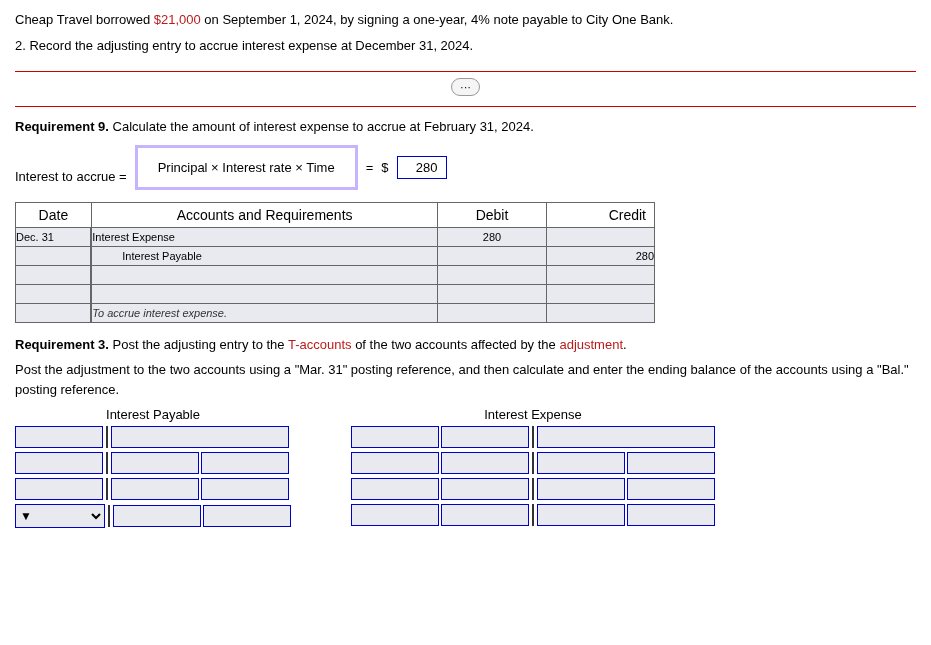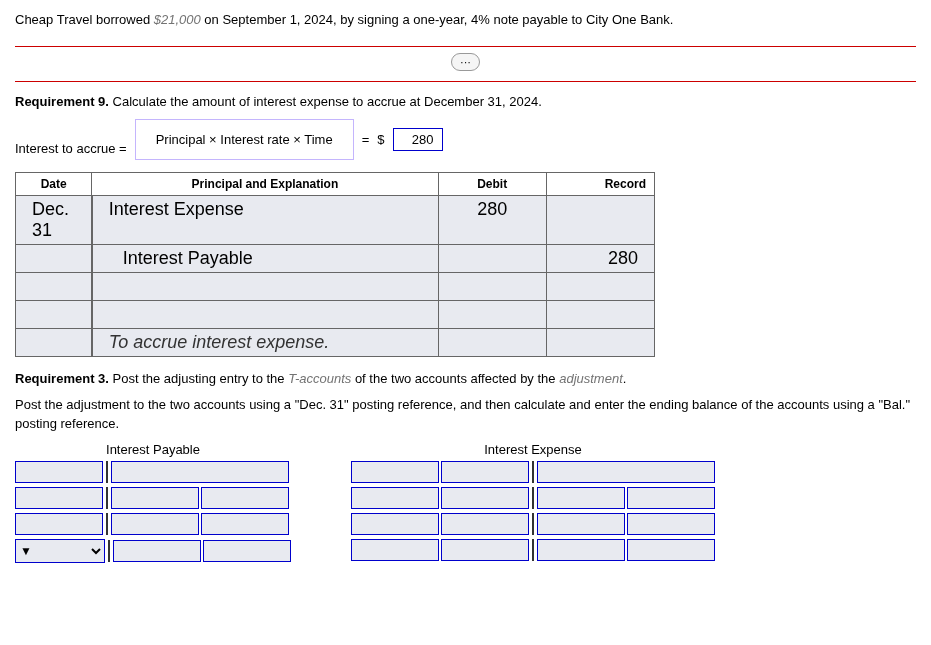--- a/index.html
+++ b/index.html
@@ -113,7 +113,7 @@
     }
     .req2-text { margin-bottom: 8px; line-height: 1.5; }
     .req3-text { margin-bottom: 6px; line-height: 1.5; }
-    .blue-text { color: #737373; font-style: italic; }
+    .blue-text { color: #b91c1c; }
     .bold { font-weight: bold; }
     .orange-text { color: #cc6600; }
     input[type="text"] {

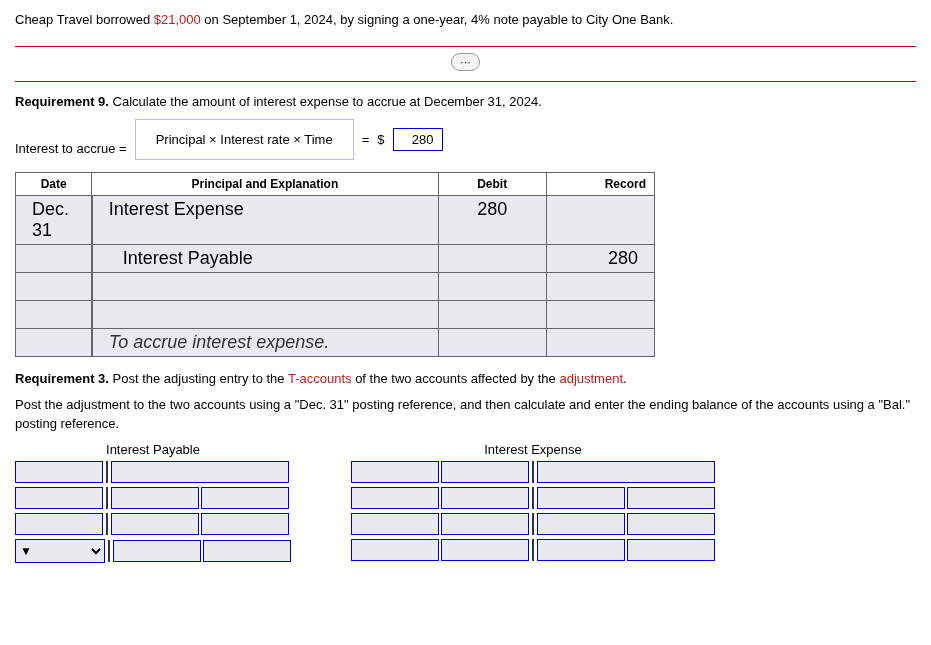--- a/index.html
+++ b/index.html
@@ -137,6 +137,7 @@
 </div>
 
 <div class="requirements">
+  <p>2. Record the adjusting entry to accrue interest expense at December 31, 2024.</p>
 </div>
 
 <div class="divider-container">

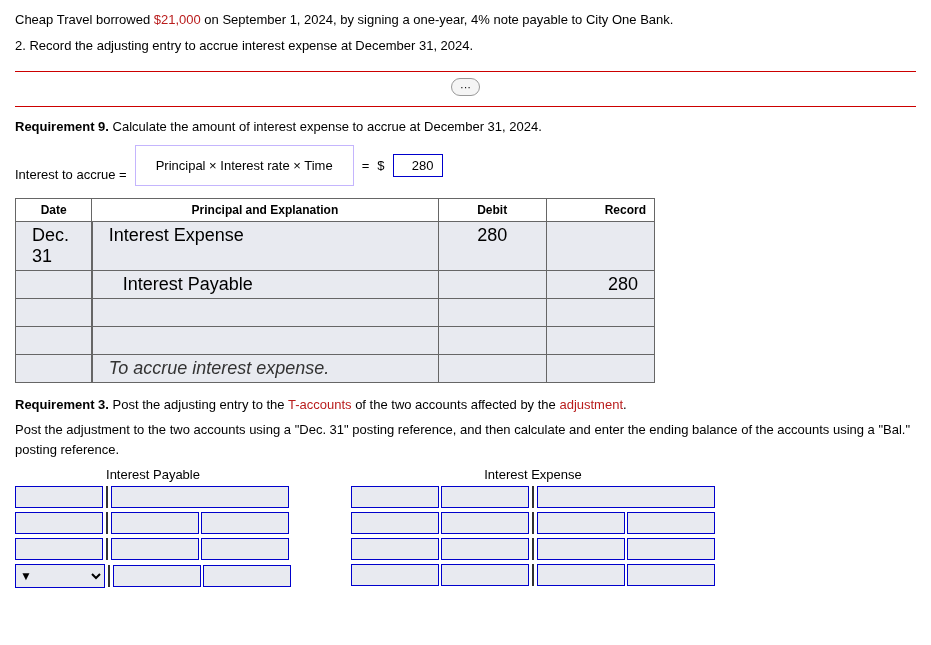--- a/index.html
+++ b/index.html
@@ -151,7 +151,7 @@
 <div class="section">
   <p class="section-title">
     <span class="bold">Requirement 9.</span>
-    <span>Calculate the amount of interest expense to accrue at December 31, 2024.</span>
+    <span>Calculate the amount of interest expense to accrue at February 31, 2024.</span>
   </p>
 
   <div class="interest-row">

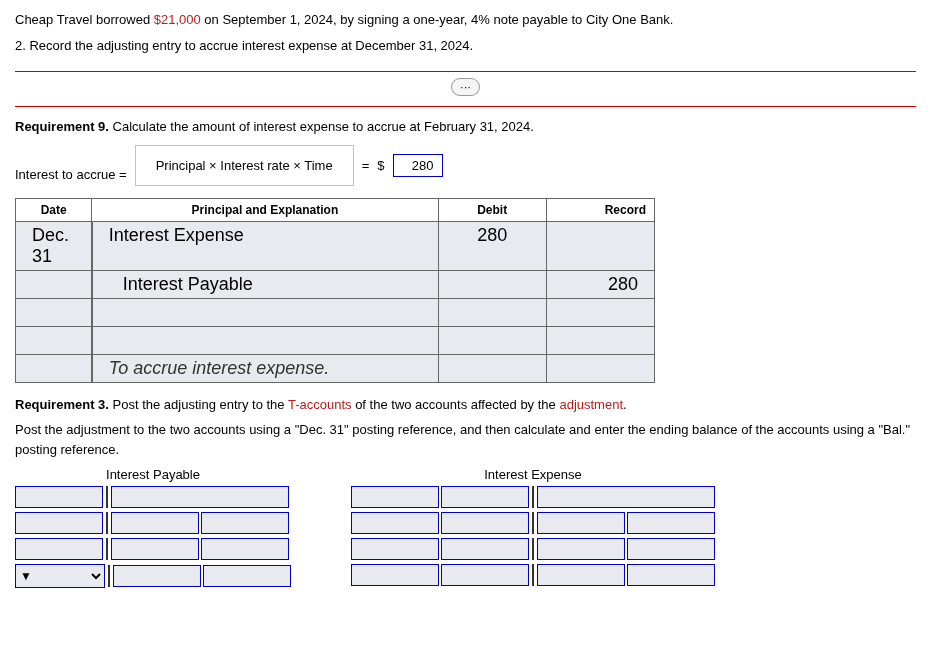--- a/index.html
+++ b/index.html
@@ -38,7 +38,7 @@
     }
     .interest-label { font-size: 13px; margin-top: 18px; }
     .formula-box {
-      border: 1px solid #c4b5fd;
+      border: 3px solid #c4b5fd;
       padding: 12px 20px;
       background: #fff;
       font-size: 13px;

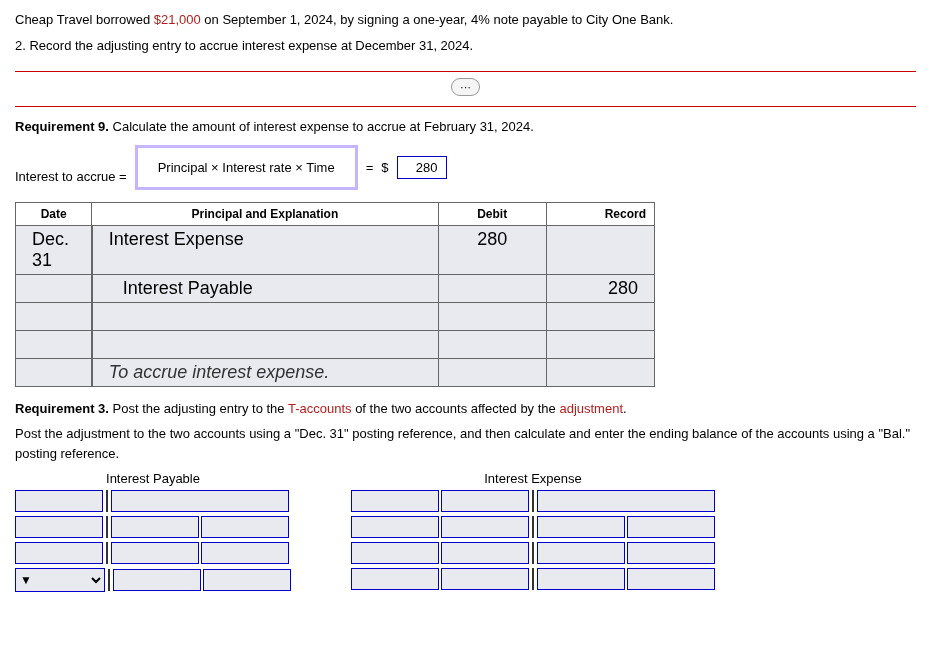--- a/index.html
+++ b/index.html
@@ -63,9 +63,9 @@
       border: 1px solid #666;
       padding: 4px 8px;
       text-align: center;
-      font-weight: bold;
+      font-weight: normal;
       background: #fff;
-      font-size: 12px;
+      font-size: 14px;
     }
     .journal-table td {
       border: 1px solid #666;

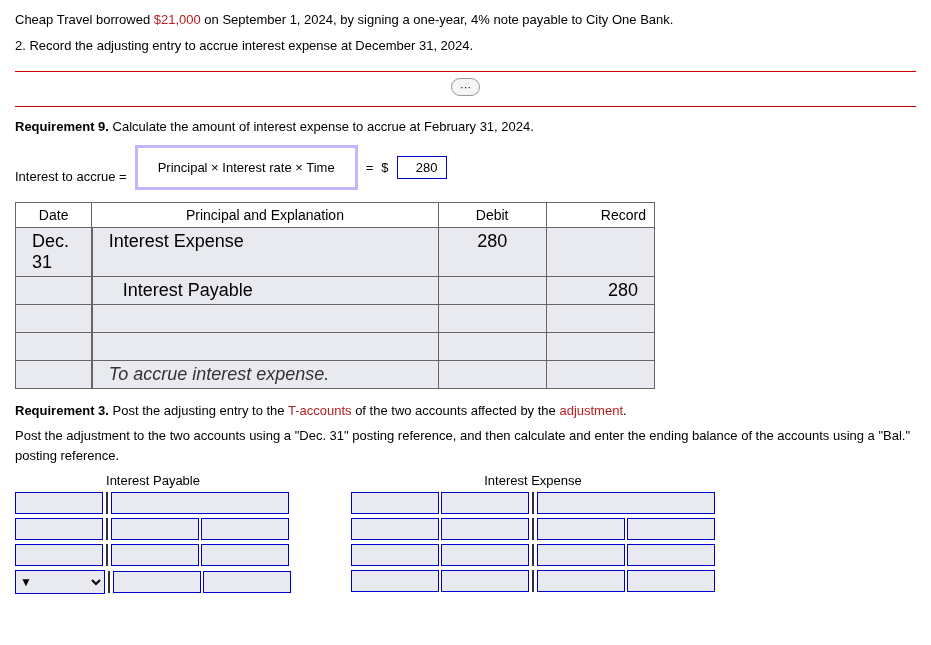--- a/index.html
+++ b/index.html
@@ -171,7 +171,7 @@
     <thead>
       <tr>
         <th class="date-col">Date</th>
-        <th class="acct-col">Principal and Explanation</th>
+        <th class="acct-col">Accounts and Requirements</th>
         <th class="debit-col">Debit</th>
         <th class="credit-col">Record</th>
       </tr>

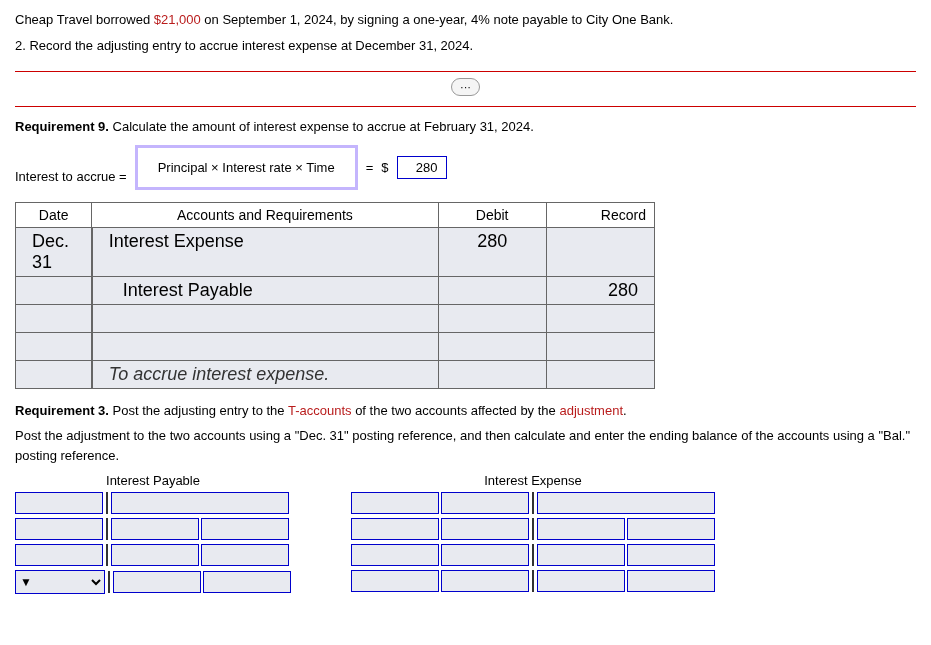--- a/index.html
+++ b/index.html
@@ -173,7 +173,7 @@
         <th class="date-col">Date</th>
         <th class="acct-col">Accounts and Requirements</th>
         <th class="debit-col">Debit</th>
-        <th class="credit-col">Record</th>
+        <th class="credit-col">Credit</th>
       </tr>
     </thead>
     <tbody>

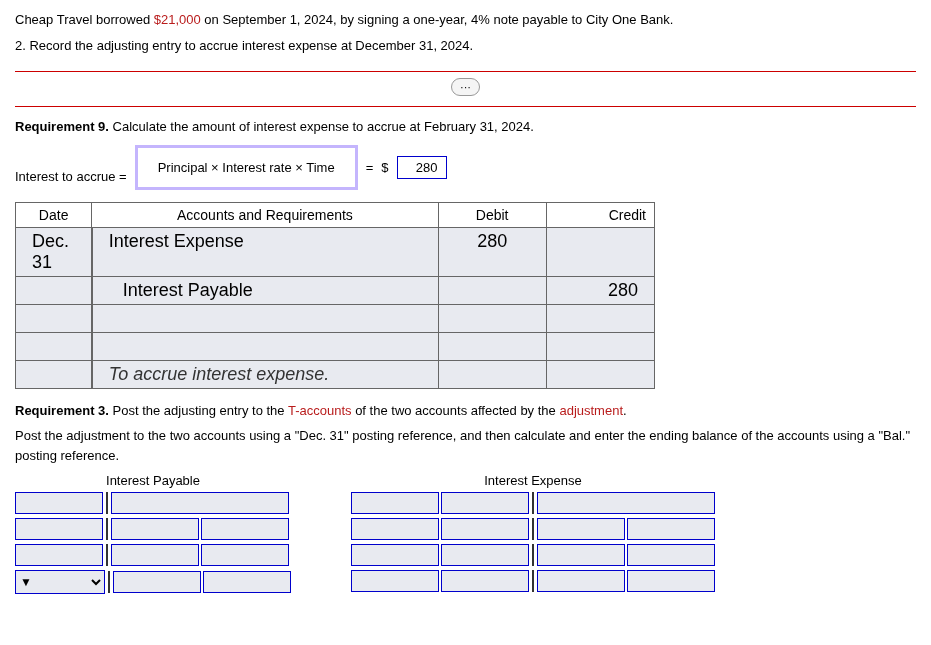--- a/index.html
+++ b/index.html
@@ -69,8 +69,8 @@
     }
     .journal-table td {
       border: 1px solid #666;
-      padding: 3px 16px;
-      font-size: 18px;
+      padding: 3px 0;
+      font-size: 11px;
       vertical-align: top;
       margin-left: 40px;
     }

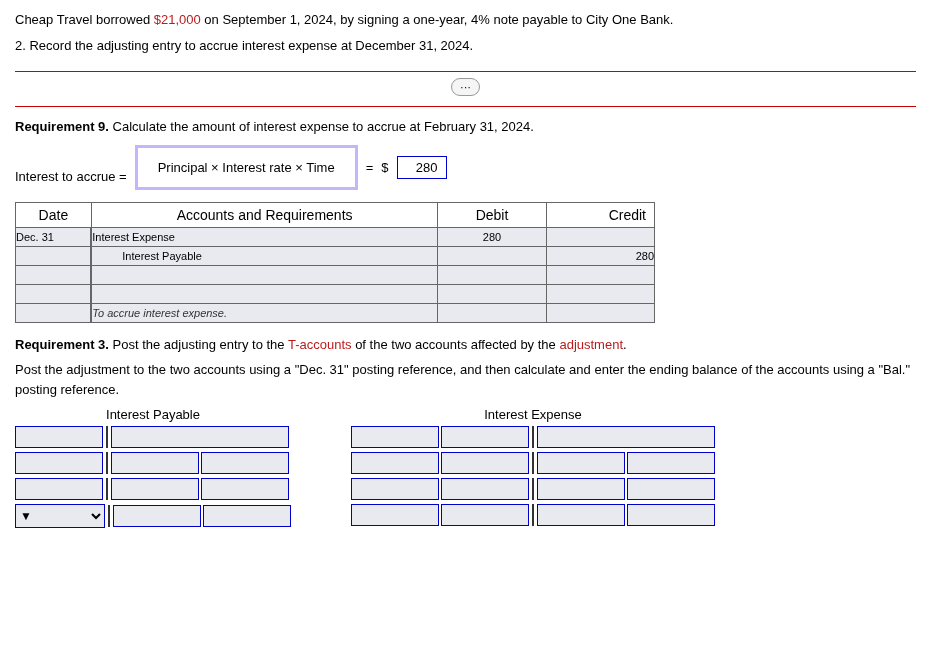--- a/index.html
+++ b/index.html
@@ -222,7 +222,7 @@
     <span> Post the adjusting entry to the <span class="blue-text">T-accounts</span> of the two accounts affected by the <span class="blue-text">adjustment</span>.</span>
   </p>
   <p class="req3-text">
-    Post the adjustment to the two accounts using a "Dec. 31" posting reference, and then calculate and enter the ending balance of the accounts using a "Bal." posting reference.
+    Post the adjustment to the two accounts using a "Mar. 31" posting reference, and then calculate and enter the ending balance of the accounts using a "Bal." posting reference.
   </p>
 
   <div class="t-accounts-row">

